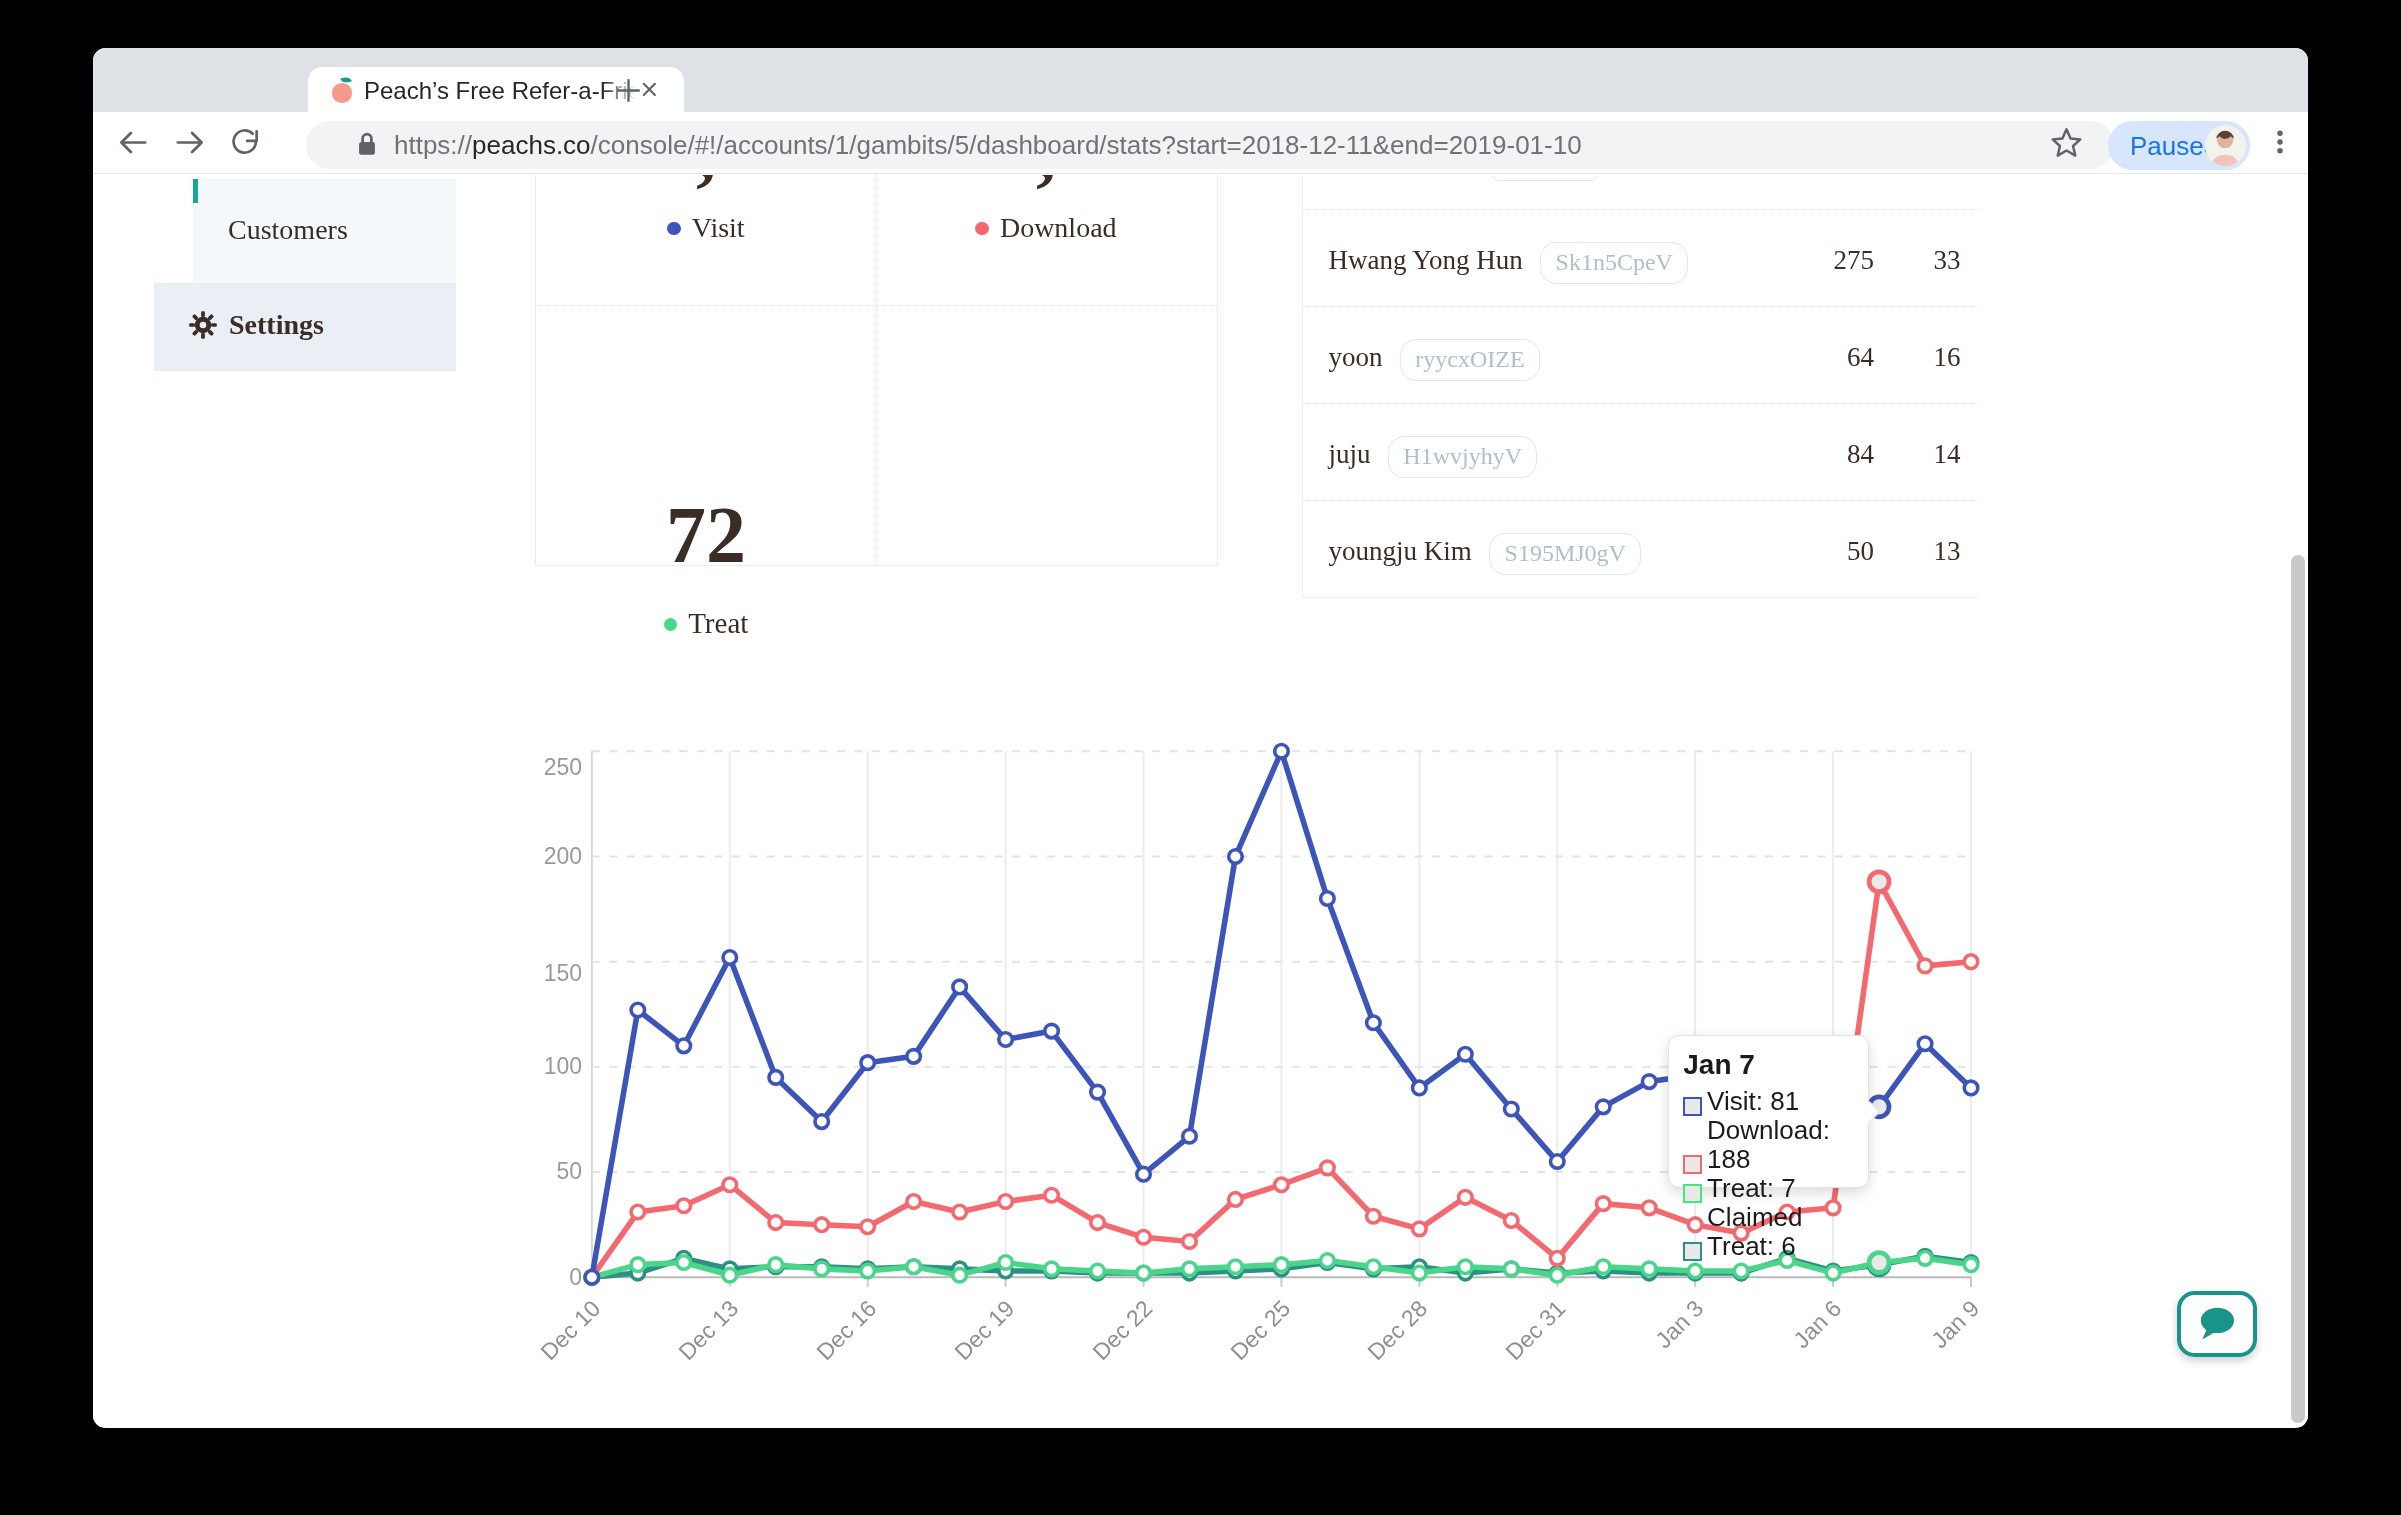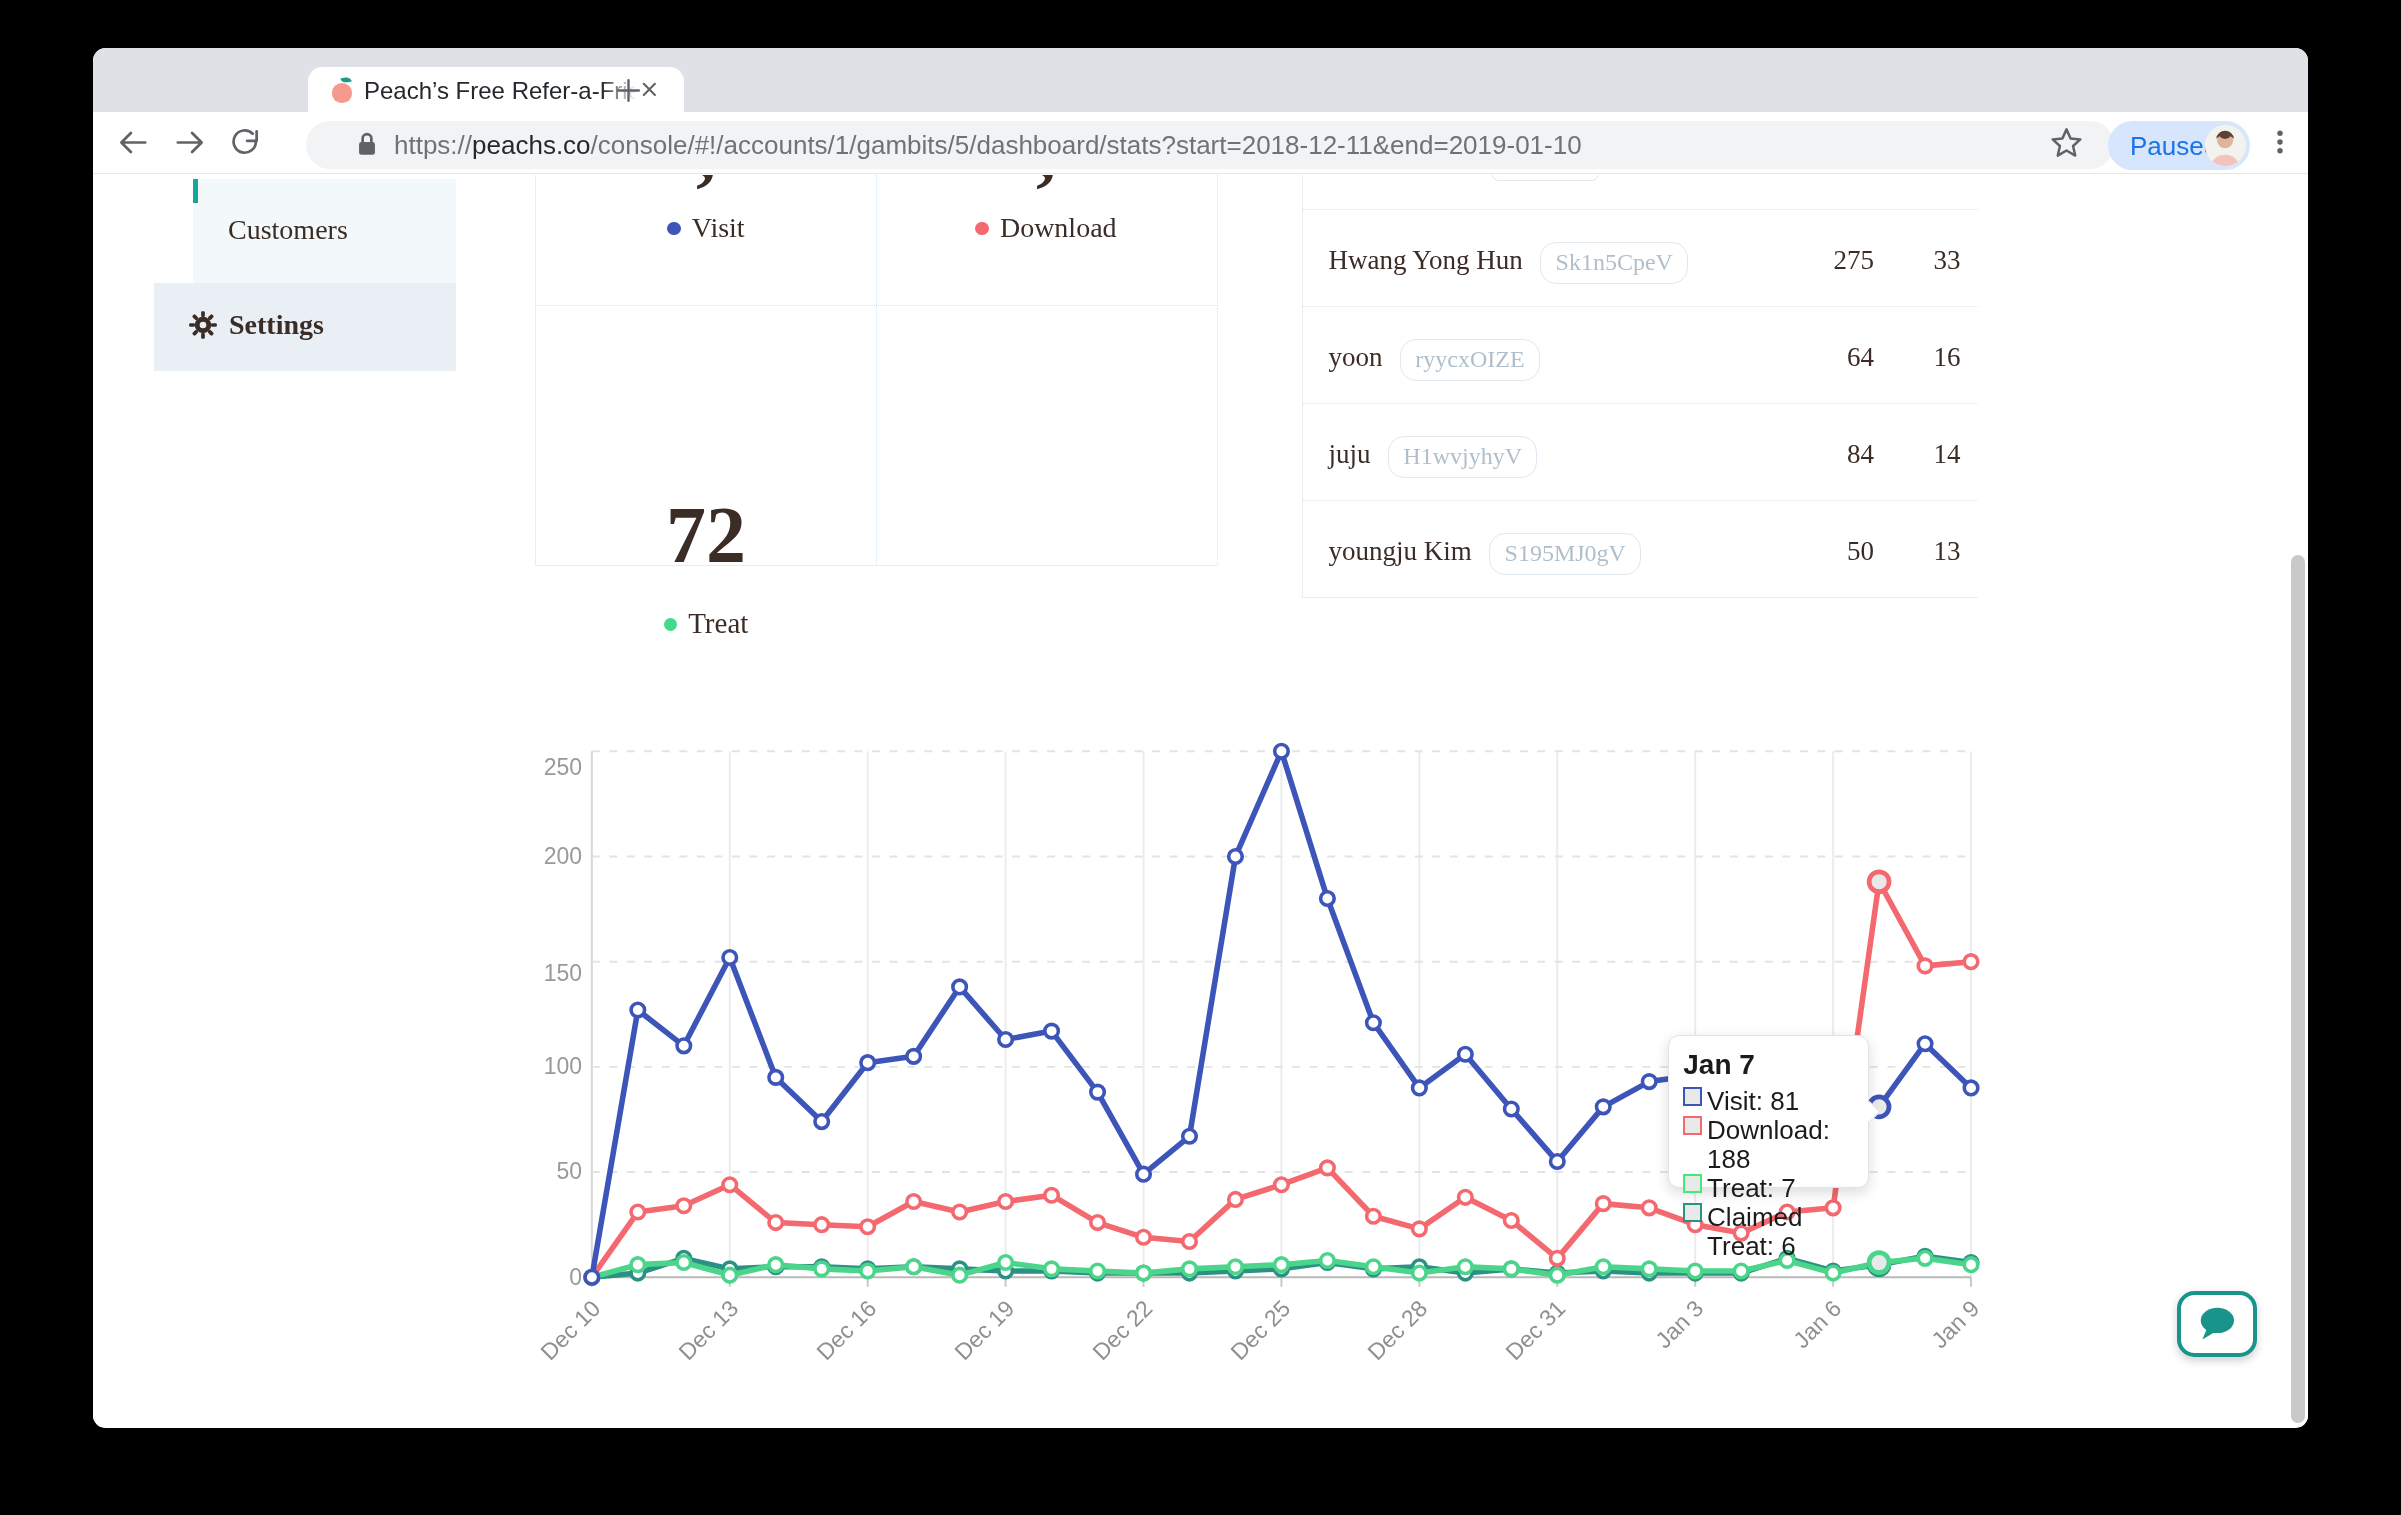--- a/index.html
+++ b/index.html
@@ -65,7 +65,7 @@
   .tooltip{position:absolute;left:1575px;top:860px;width:201px;height:153px;background:#fff;border:1.6px solid #e3e3e3;border-radius:11px;box-shadow:0 4.8px 14.3px rgba(0,0,0,.14);font-family:"Liberation Sans",sans-serif;color:#1b1b1b;padding:12.7px 14.3px;z-index:5;}
   .tooltip::after{content:'';position:absolute;right:-8.8px;top:50%;width:14.3px;height:14.3px;background:#fff;border-right:1.6px solid #e3e3e3;border-top:1.6px solid #e3e3e3;transform:translateY(-50%) rotate(45deg);}
   .tt-title{font-size:28px;font-weight:bold;margin-bottom:6.4px;}
-  .tt-row{font-size:26px;line-height:29px;display:flex;align-items:flex-start;}
+  .tt-row{font-size:26px;line-height:29px;display:flex;align-items:flex-end;}
   .tt-swatch{display:inline-block;width:19px;height:19px;background:#e9e9e9;border:2.4px solid #000;margin-right:4.8px;flex:none;}
   
   .chat-btn{position:absolute;left:2084px;top:1116px;width:80px;height:66px;background:#fff;border:4px solid #19948a;border-radius:17.5px;box-shadow:0 3.2px 8px rgba(0,0,0,.18);}

